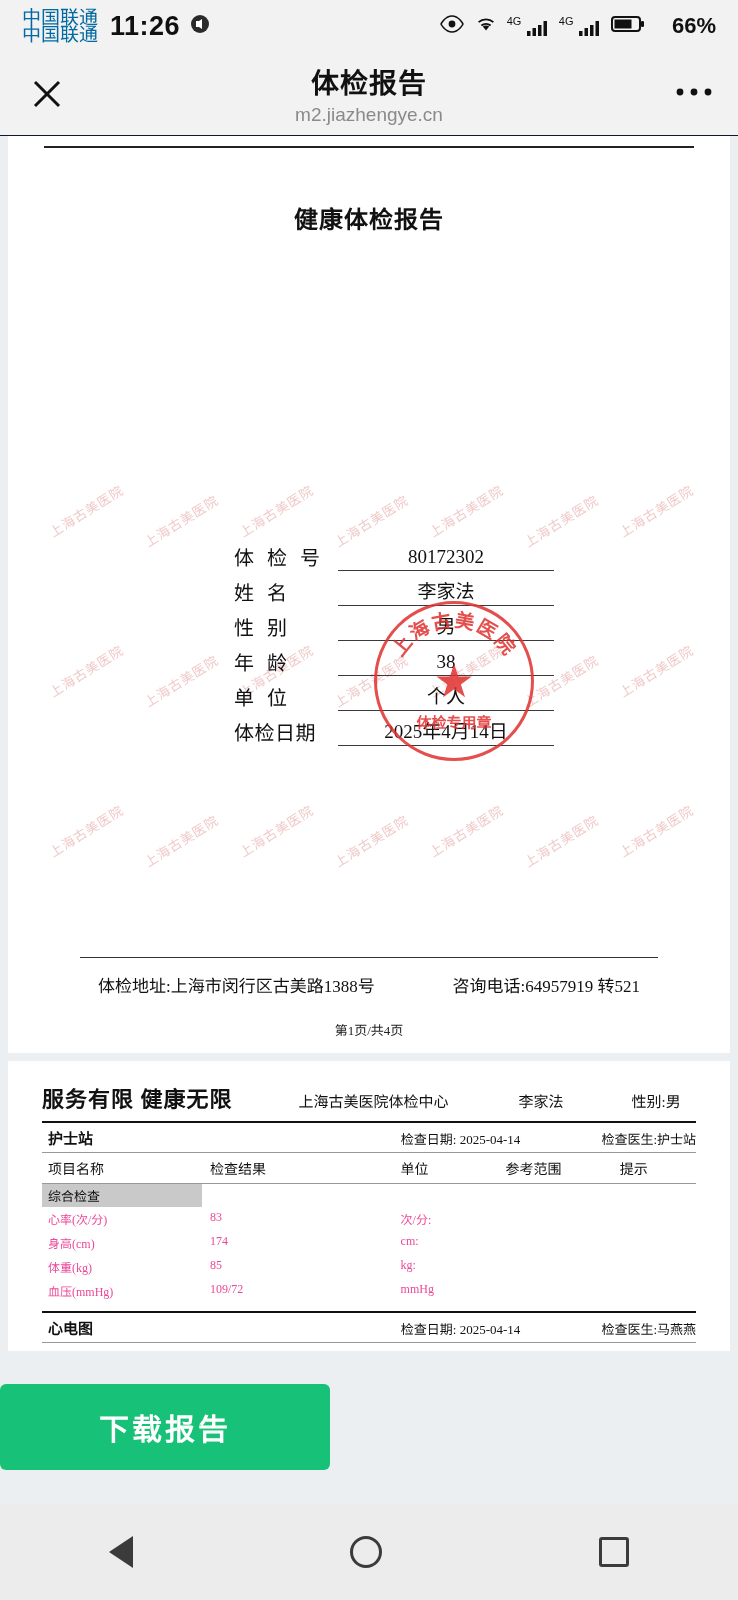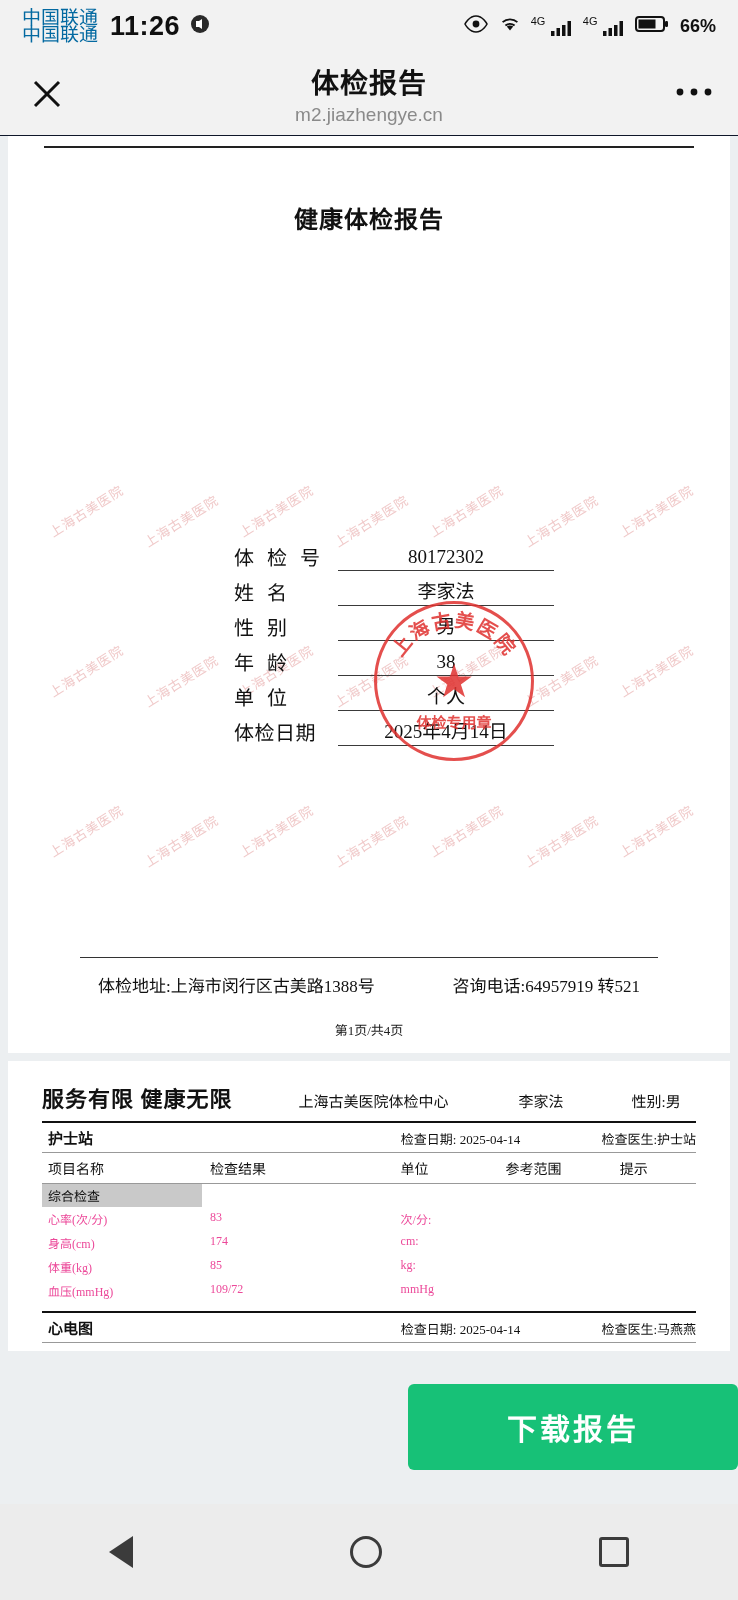--- a/index.html
+++ b/index.html
@@ -51,7 +51,7 @@
     gap: 9px;
   }
   .ic { display: inline-block; color: #111; }
-  .battery-pct { font-size: 18px; font-weight: bold; color: #111; margin-left: 2px; }
+  .battery-pct { font-size: 22px; font-weight: bold; color: #111; margin-left: 18px; }
   .sig-label { font-size: 11px; vertical-align: super; }
 
   

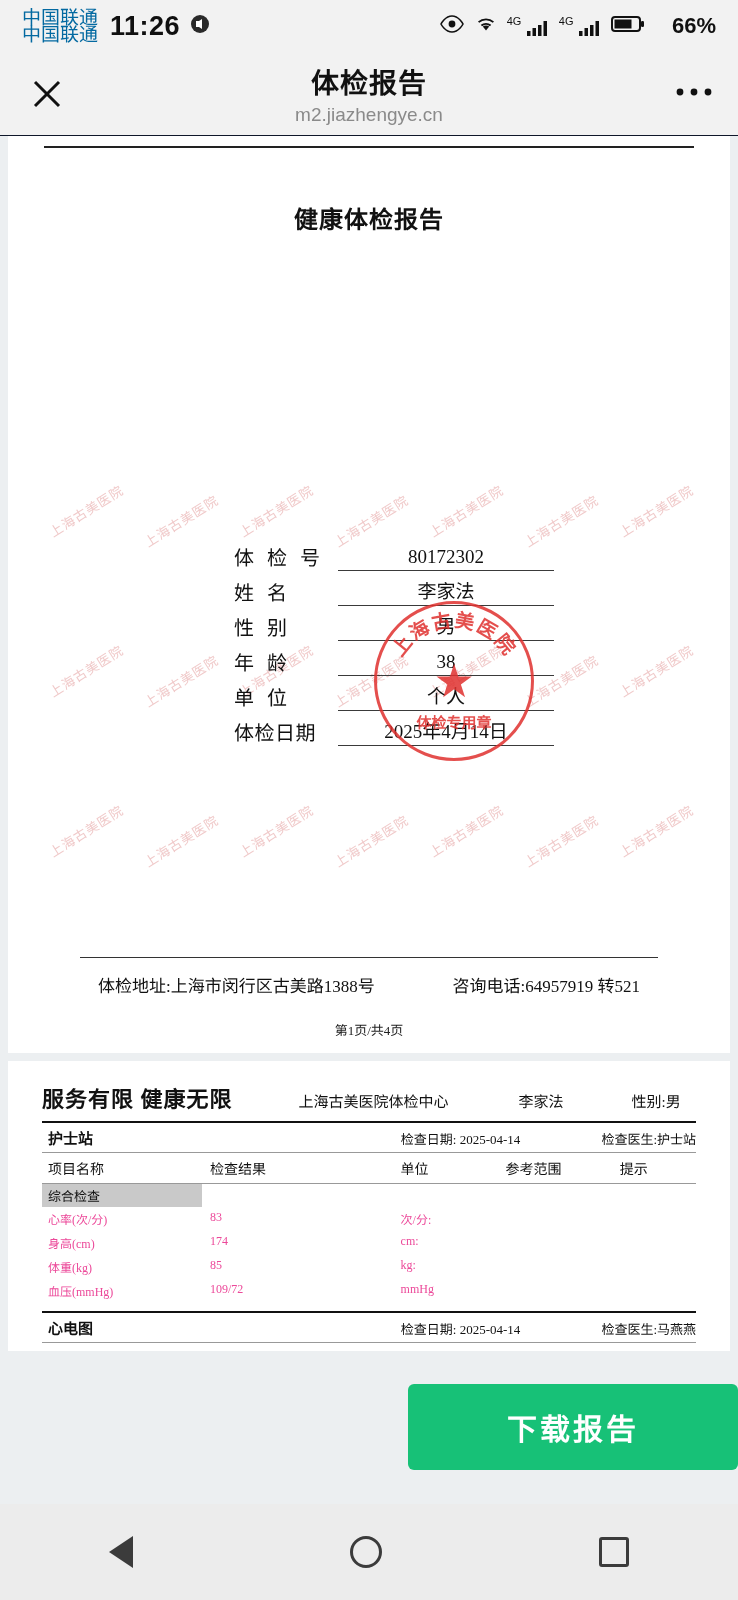--- a/index.html
+++ b/index.html
@@ -323,7 +323,7 @@
     background: #eceff1;
     padding: 26px 0 34px 0;
     display: flex;
-    justify-content: flex-end;
+    justify-content: flex-start;
     flex: 0 0 auto;
   }
   .download-btn {

